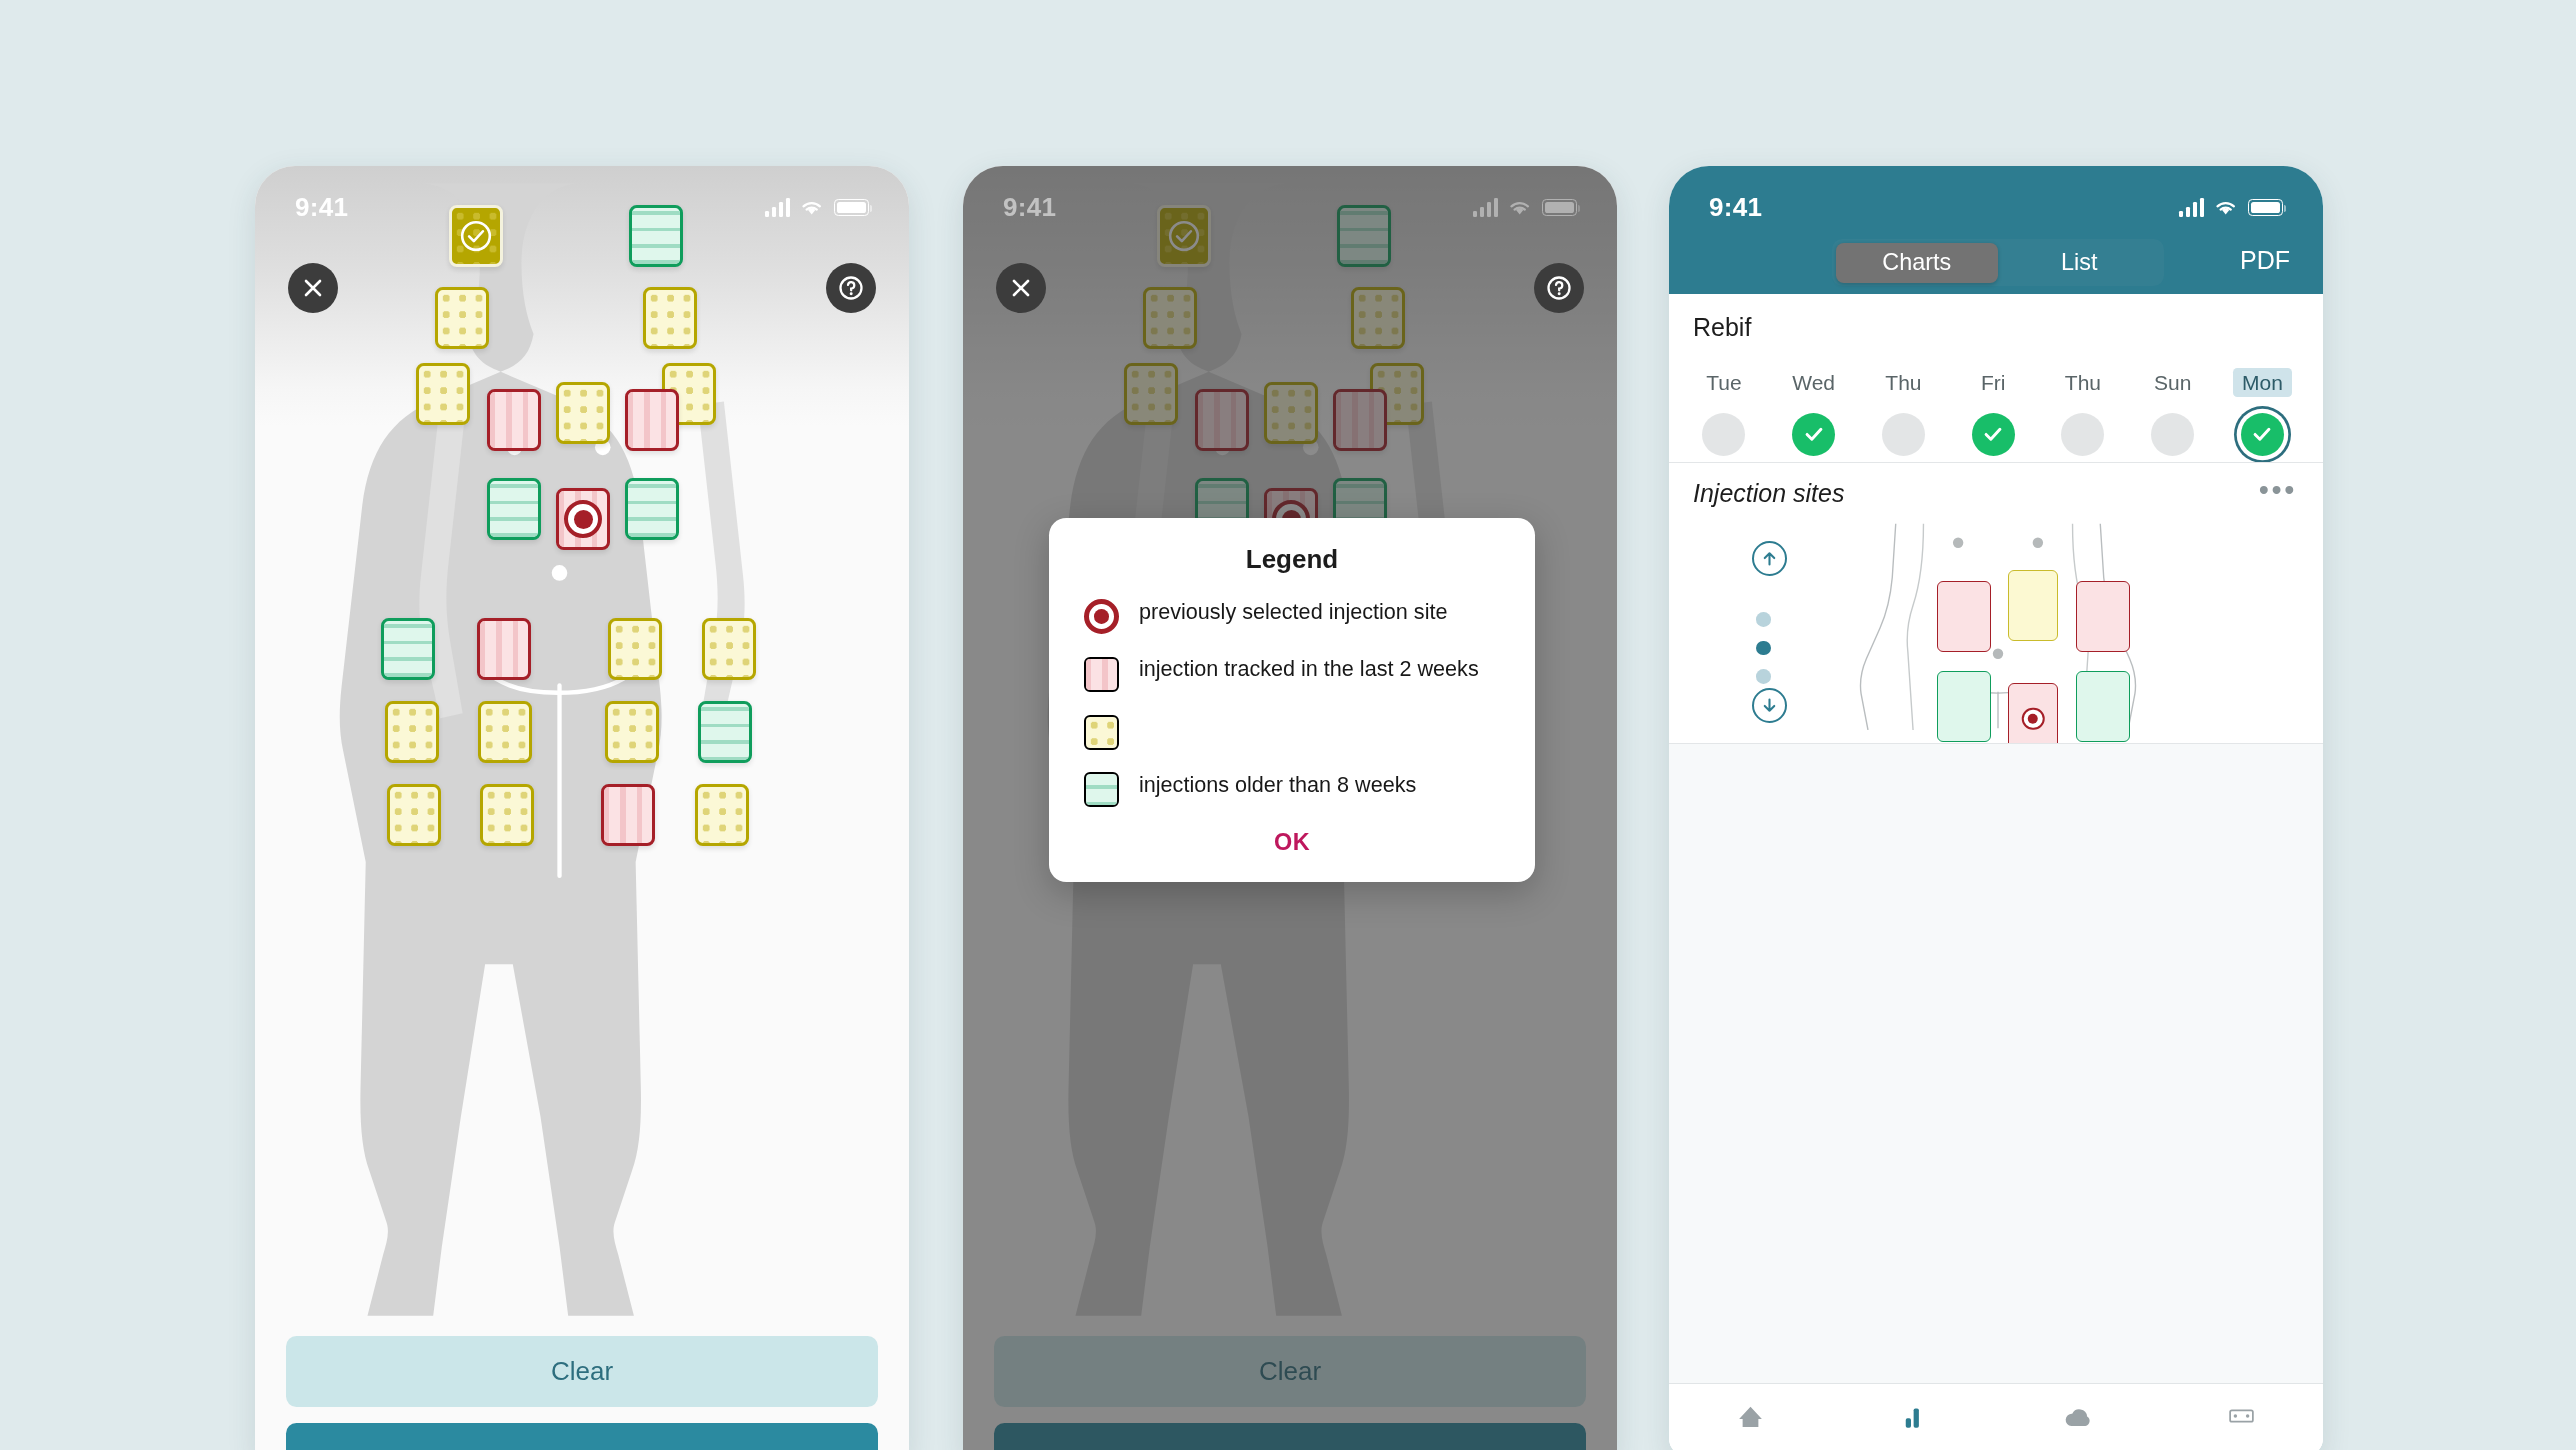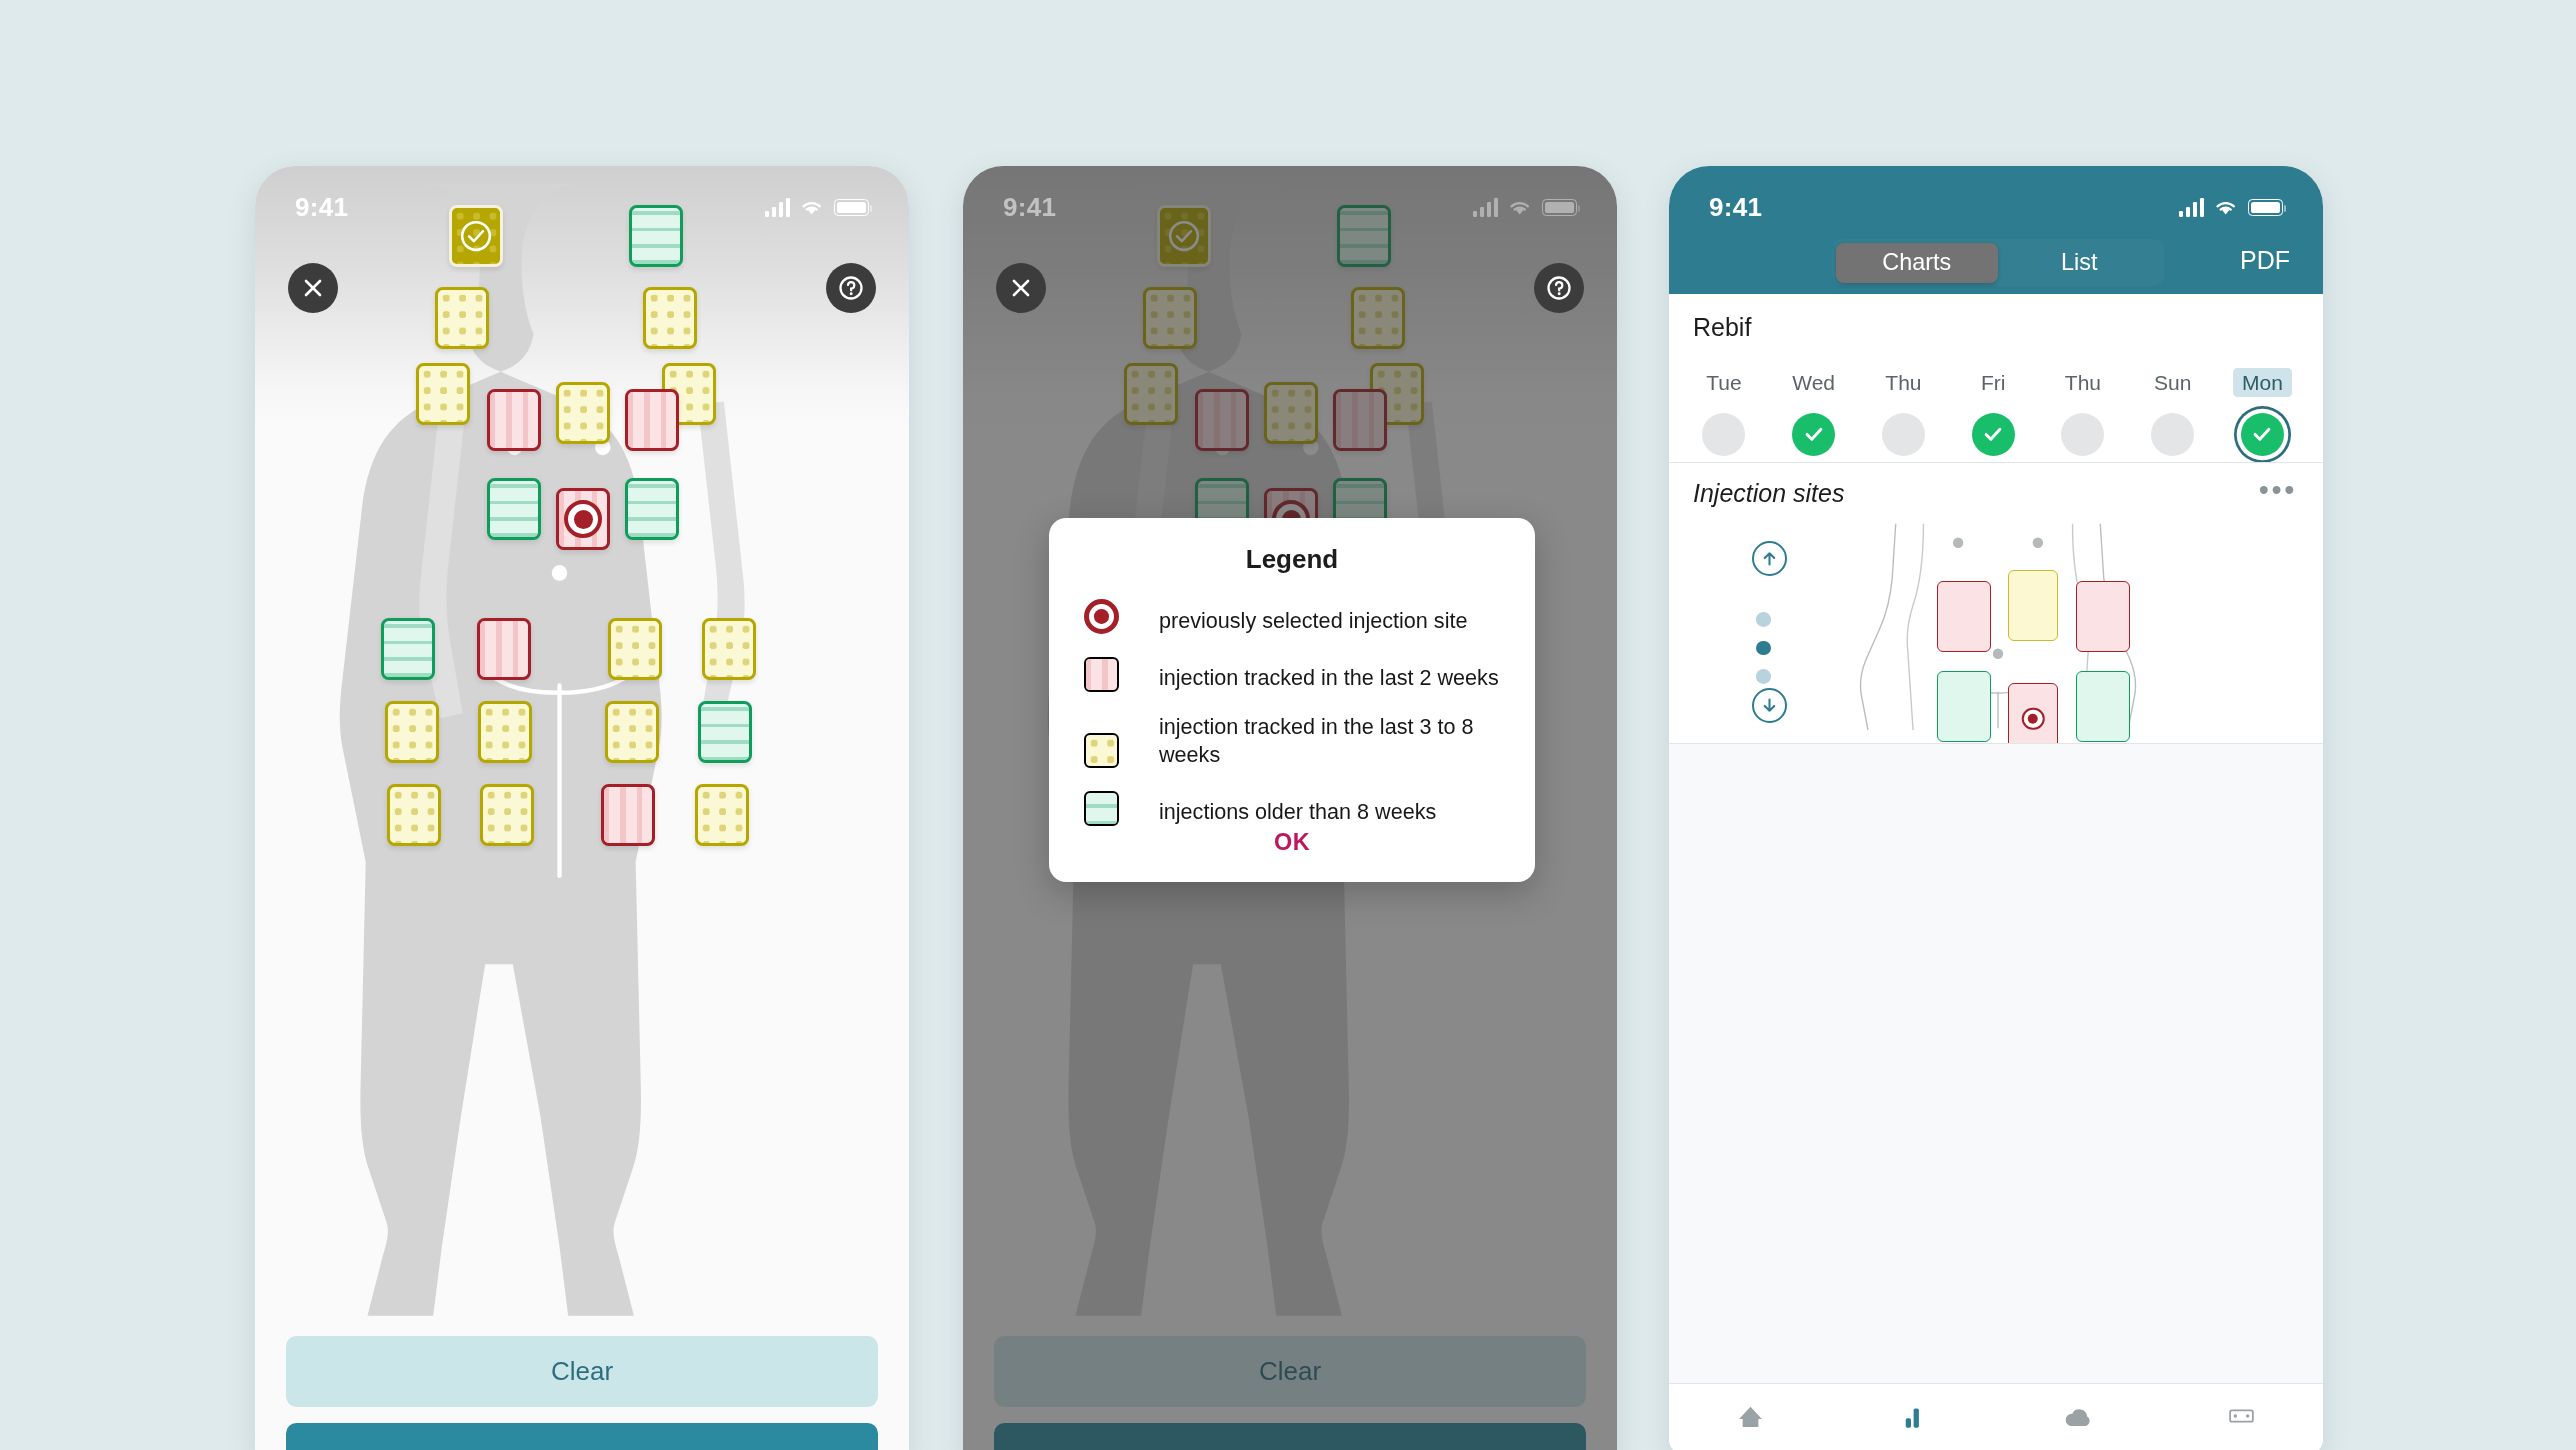--- a/index.html
+++ b/index.html
@@ -136,7 +136,7 @@
     padding:26px 35px 0 35px;
   }
   .modal-title { text-align:center; font-size:26px; font-weight:700; color:#1c1c1c; margin-bottom:22.5px; }
-  .legend-row { display:flex; align-items:flex-end; gap:40px; margin-bottom:21px; }
+  .legend-row { display:flex; align-items:flex-start; gap:20px; margin-bottom:21px; }
   .legend-swatch { flex:0 0 auto; width:35px; height:35px; position:relative; margin-top:1.7px; }
   .legend-swatch.sw-tile { border-radius:6px; border:2.6px solid; overflow:hidden; }
   .legend-swatch .pat { position:absolute; inset:0; }

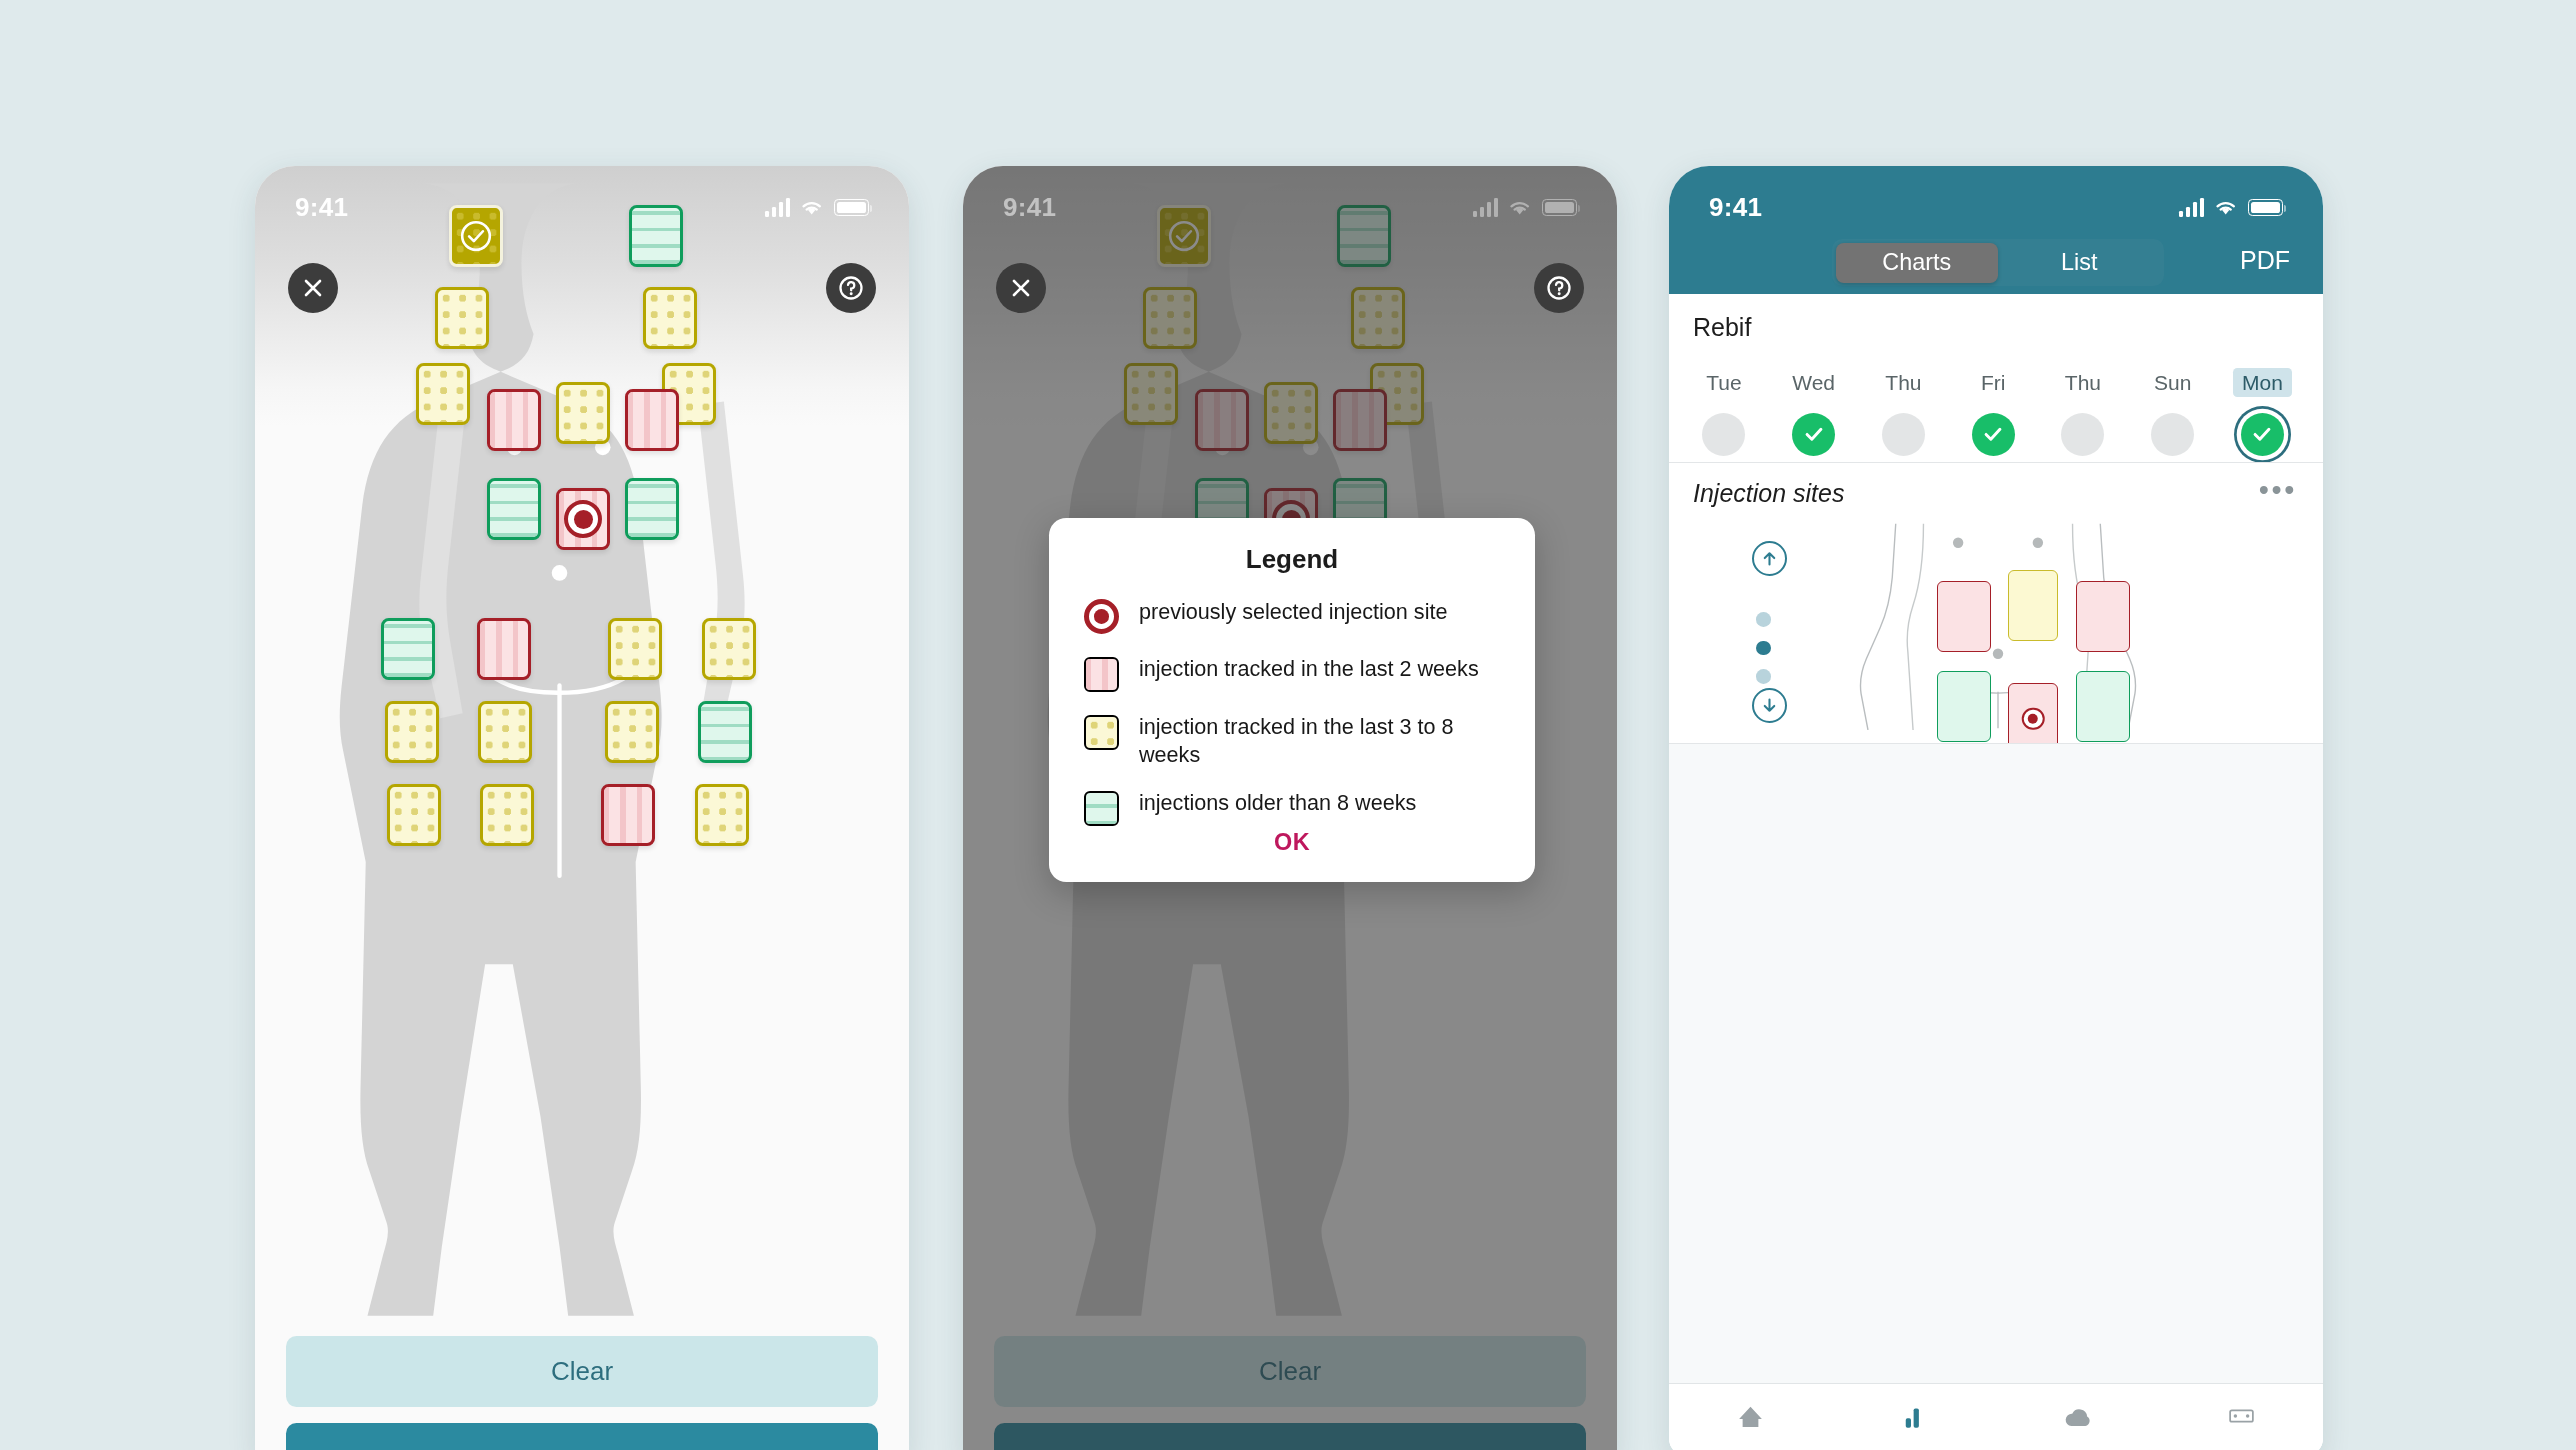--- a/index.html
+++ b/index.html
@@ -513,7 +513,6 @@
         <div class="legend-swatch sw-tile t-yellow">
           <div class="pat"></div>
         </div>
-        <div class="legend-text">injection tracked in the last 3 to 8 weeks</div>
       </div>
       <div class="legend-row">
         <div class="legend-swatch sw-tile t-green">

